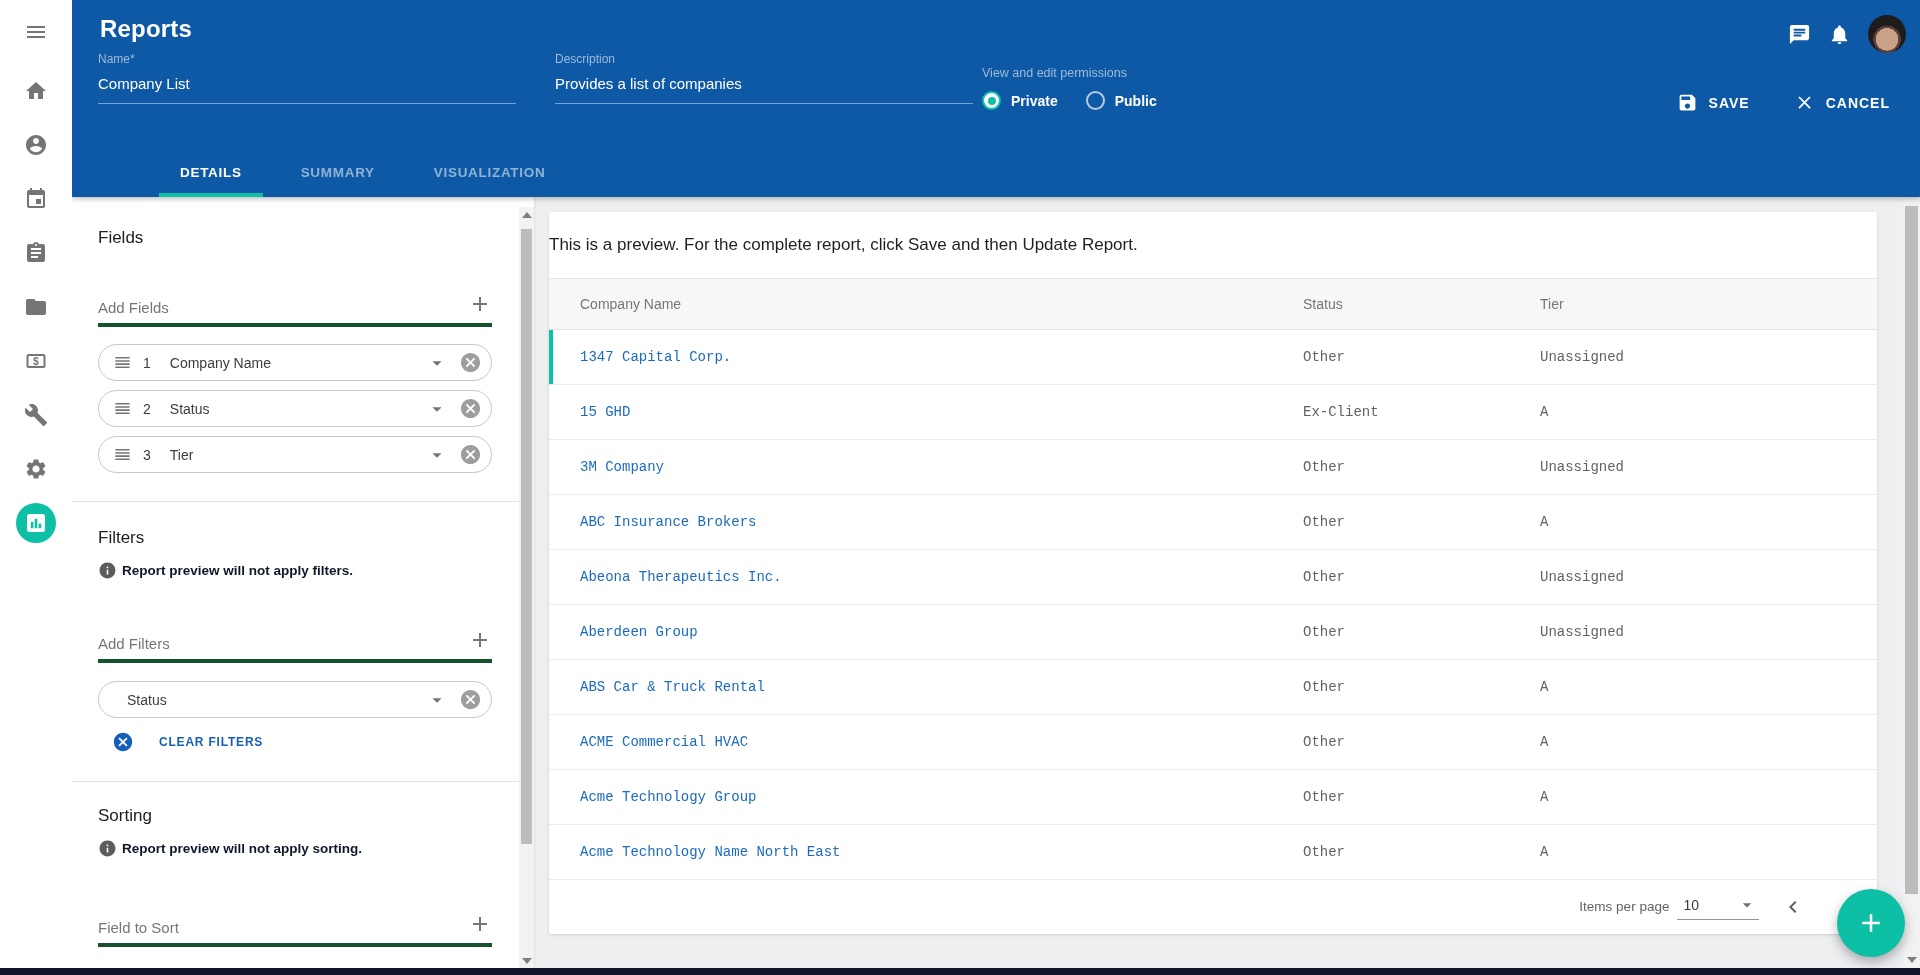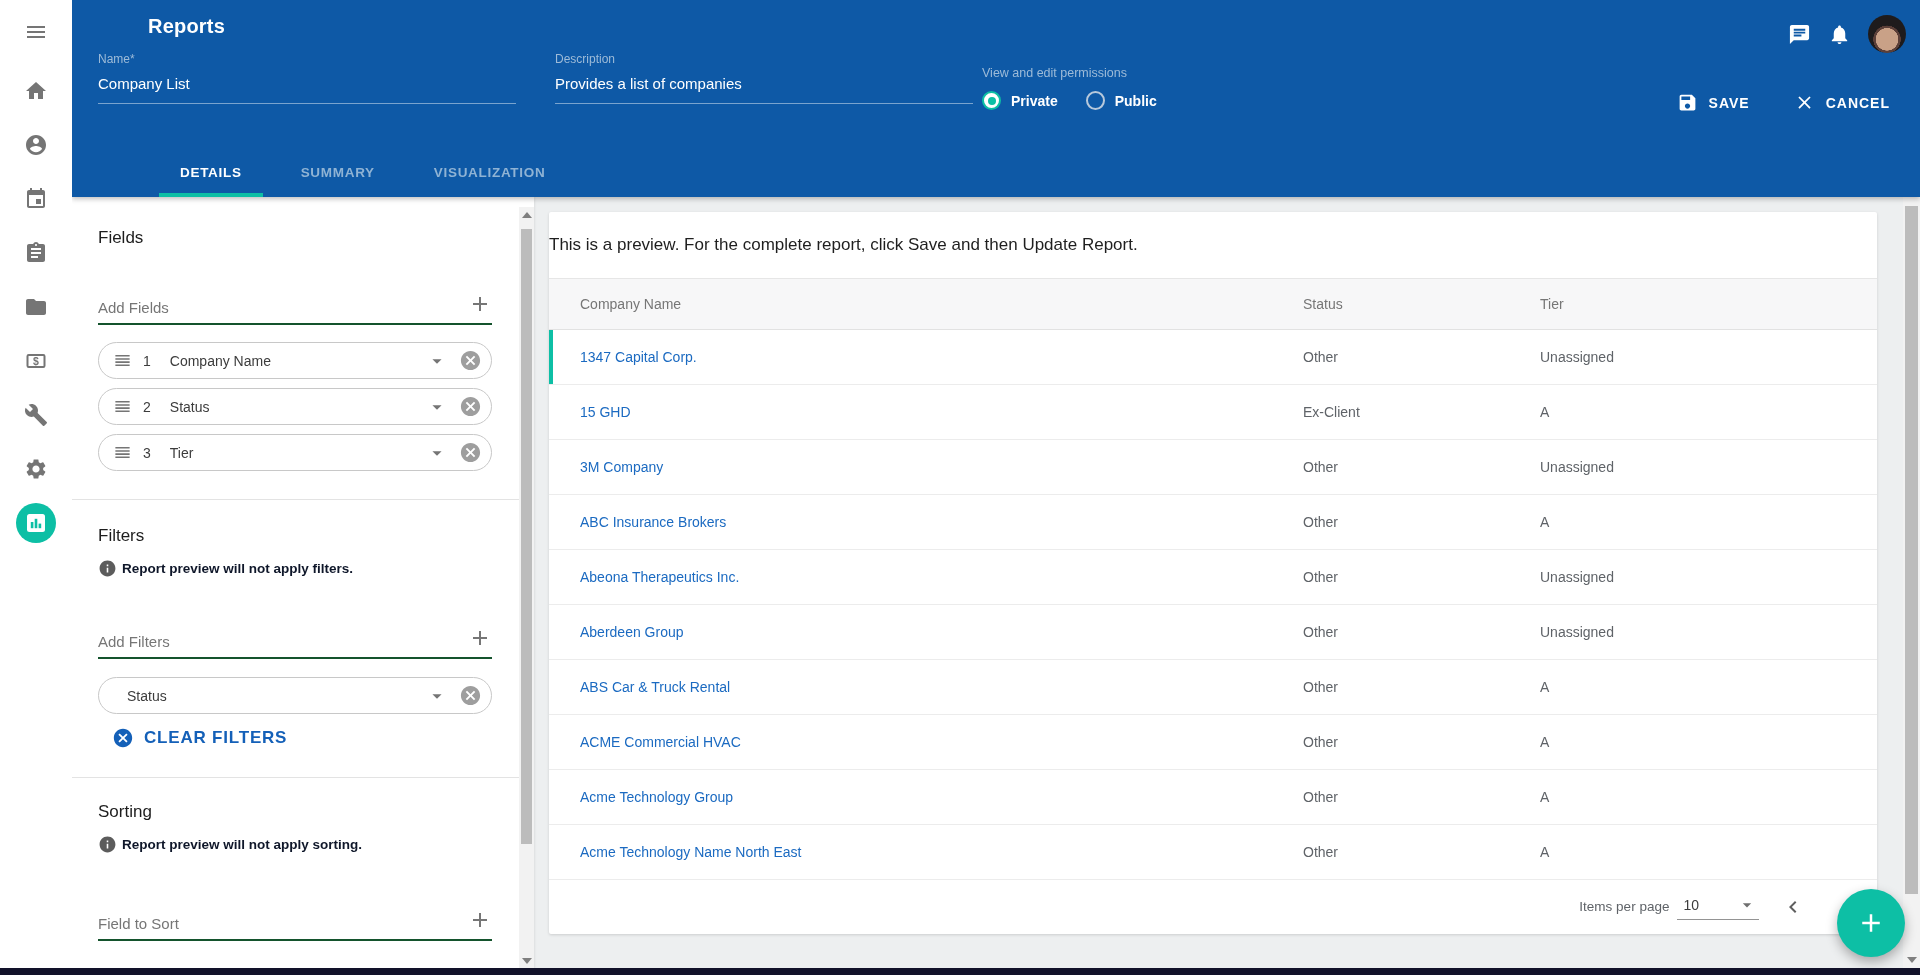--- a/index.html
+++ b/index.html
@@ -19,7 +19,7 @@
 
   
   .header { position:absolute; left:72px; top:0; right:0; height:197px; background:var(--blue); color:#fff; z-index:4; box-shadow:0 2px 5px rgba(0,0,0,.25); }
-  .page-title { position:absolute; left:28px; top:15px; font-size:20px; font-weight:700; letter-spacing:.2px;margin-left:48px; }
+  .page-title { position:absolute; left:28px; top:15px; font-size:24px; font-weight:700; letter-spacing:.2px; }
   .hdr-icons { position:absolute; top:14px; right:14px; display:flex; align-items:center; }
   .hdr-icon { width:40px; height:40px; display:flex; align-items:center; justify-content:center; color:#fff; cursor:pointer; }
   .hdr-icon svg { width:23px; height:23px; fill:#fff; }

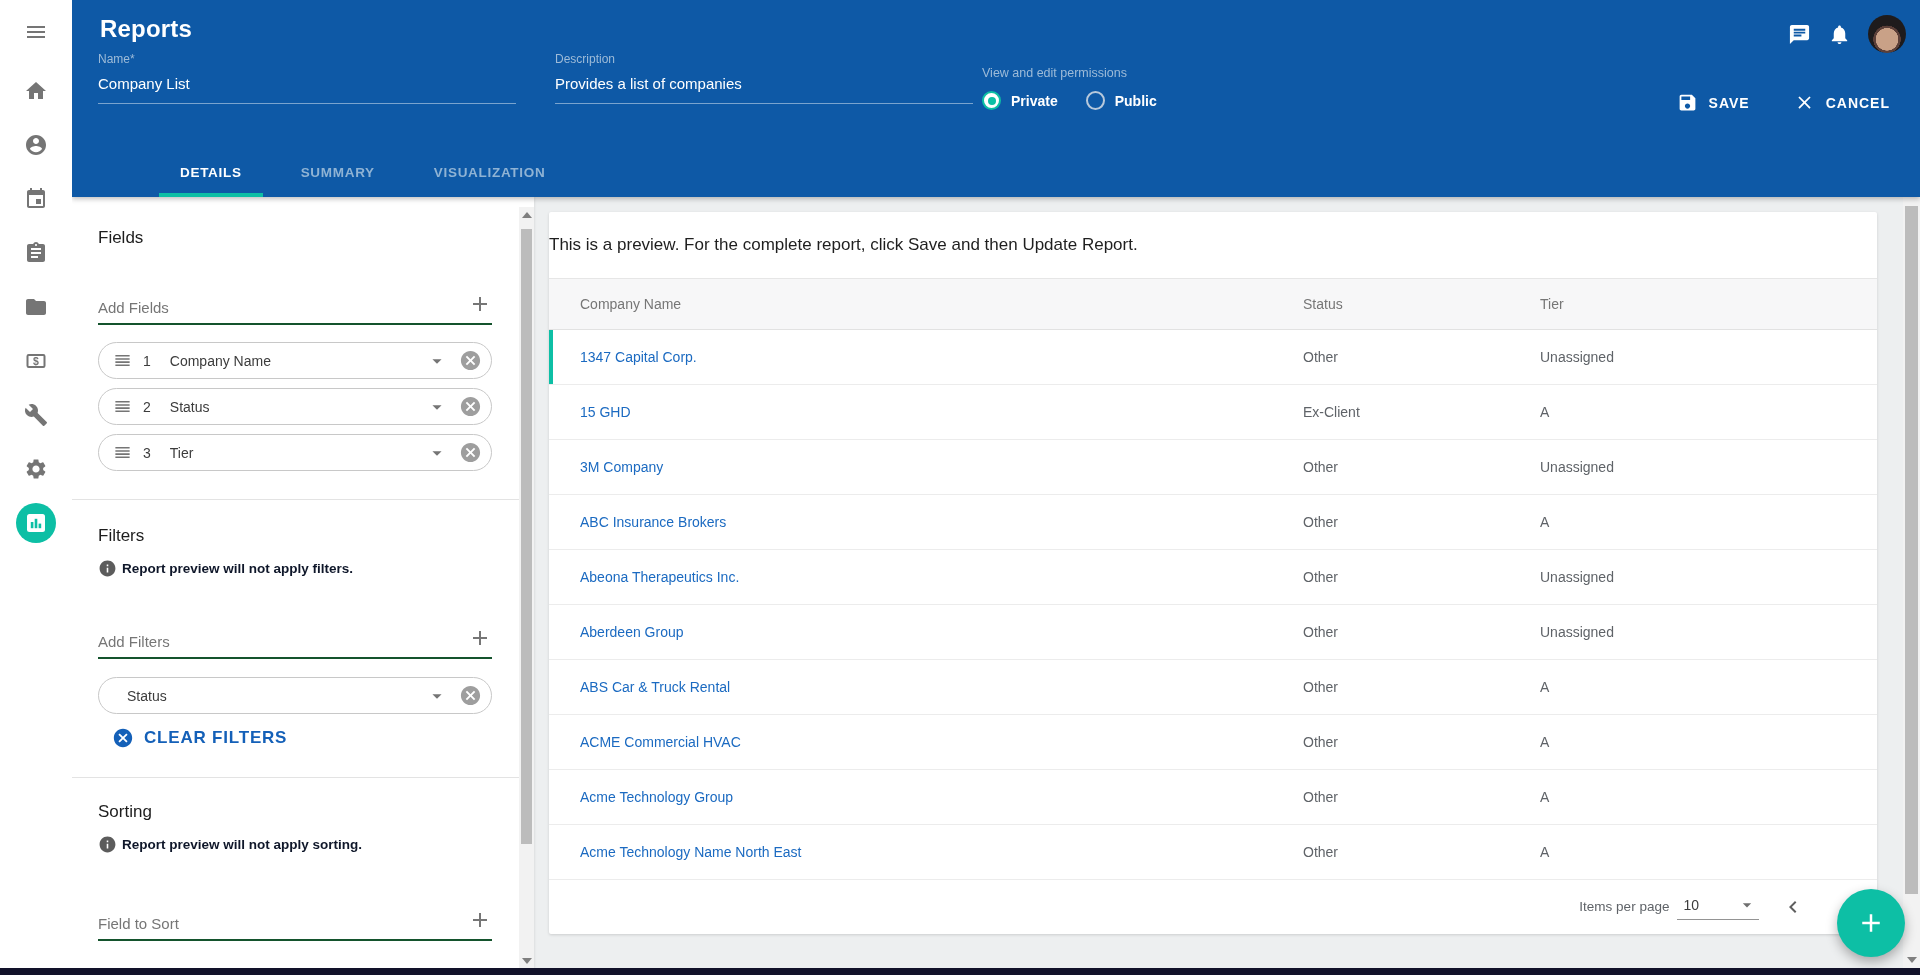--- a/index.html
+++ b/index.html
@@ -54,7 +54,7 @@
   .panel-inner { padding:0 42px 0 26px; }
   .sec-heading { font-size:17px; font-weight:500; color:#1d1d1d; }
   .h-fields { margin-top:31px; }
-  .add-row { display:flex; align-items:flex-end; justify-content:space-between; border-bottom:2px solid #14532d; padding-bottom:7px; }
+  .add-row { display:flex; align-items:flex-end; justify-content:space-between; border-bottom:4px solid #14532d; padding-bottom:7px; }
   .add-row .add-label { font-size:15px; color:#767676; }
   .add-row .plus { width:24px; height:24px; color:#767676; cursor:pointer; }
   .add-row .plus svg { width:24px; height:24px; fill:currentColor; }

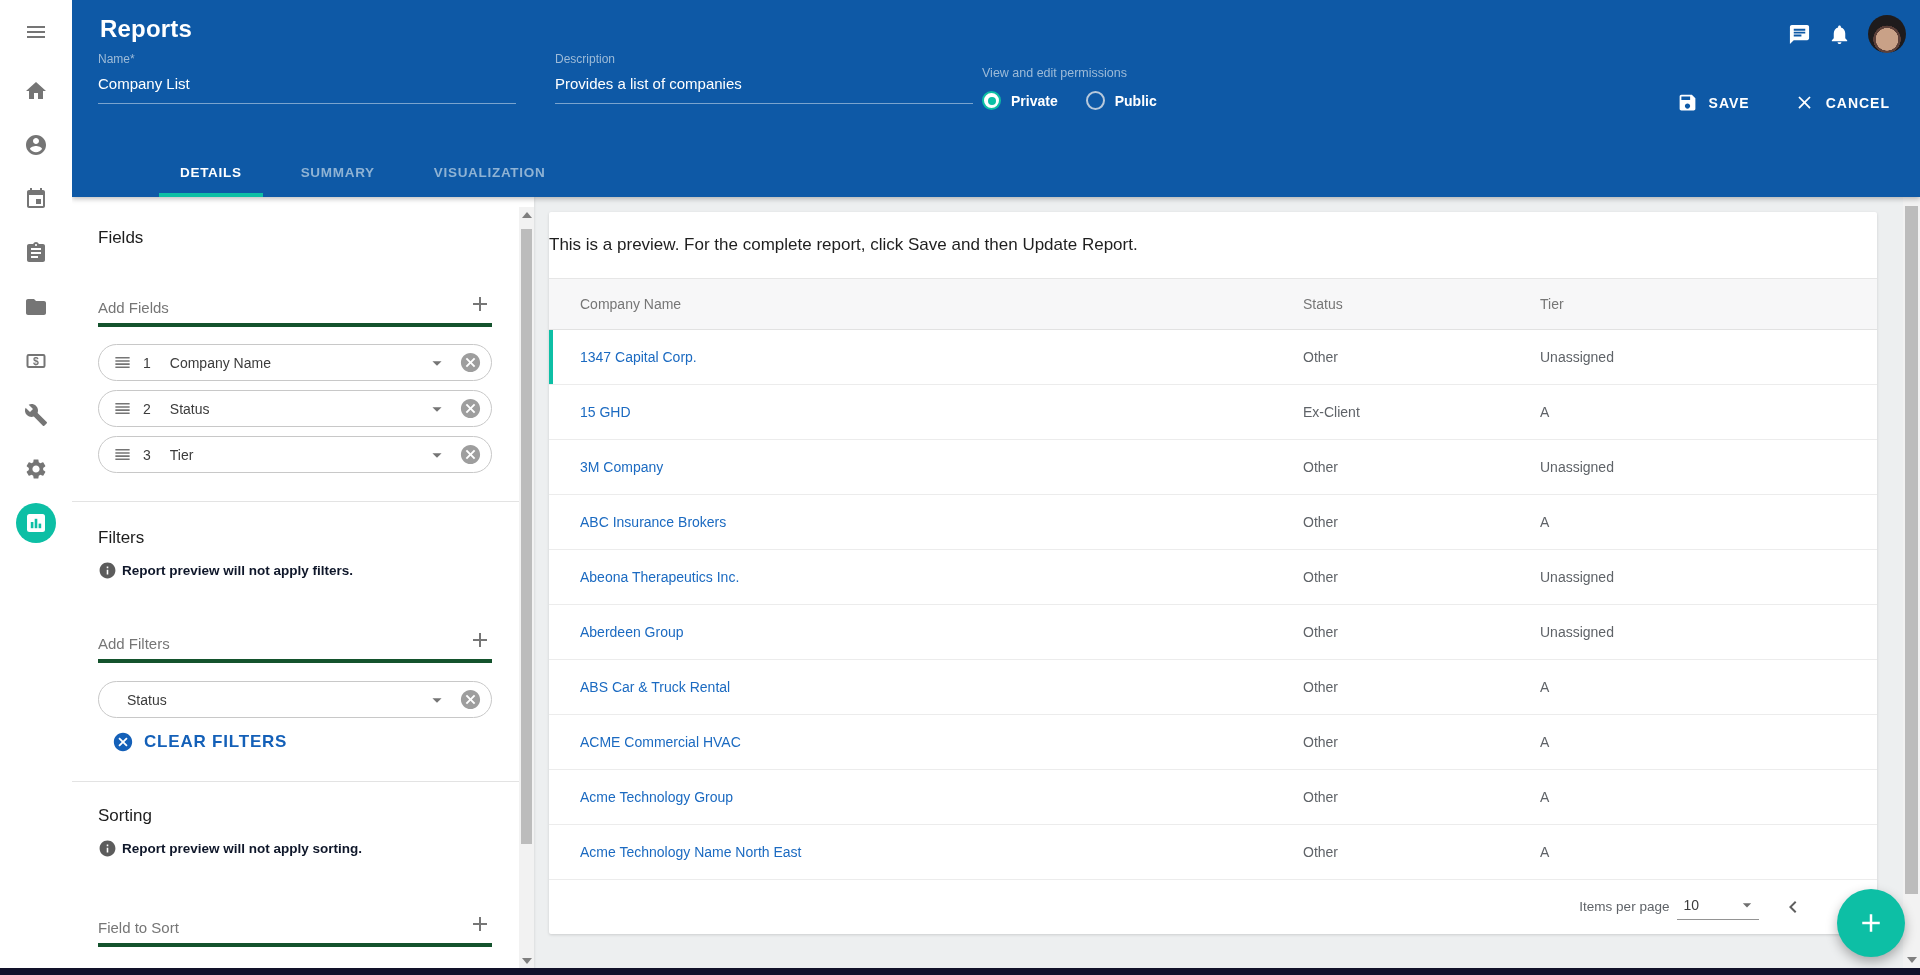--- a/index.html
+++ b/index.html
@@ -103,7 +103,7 @@
   .card { position:absolute; left:549px; top:212px; width:1328px; height:722px; background:#fff; border-radius:2px; box-shadow:0 1px 3px rgba(0,0,0,.14); z-index:2; }
   .notice { height:66px; display:flex; align-items:center; font-size:17px; color:#1f1f1f; }
   .thead { display:grid; grid-template-columns:723px 237px 1fr; padding-left:31px; height:52px; align-items:center; background:#f7f7f8; border-top:1px solid #e6e6e6; border-bottom:1px solid #e2e2e2; color:#767676; font-size:14px; }
-  .trow { display:grid; grid-template-columns:723px 237px 1fr; padding-left:31px; height:55px; align-items:center; border-bottom:1px solid #ececec; font-size:14px; color:#5f6368; position:relative; cursor:pointer; }
+  .trow { display:grid; grid-template-columns:723px 237px 1fr; padding-left:31px; height:55px; align-items:center; border-bottom:1px solid #ececec; font-size:14px; color:#5f6368; position:relative; cursor:pointer;font-family:Liberation Mono, monospace; }
   .trow.selected::before { content:''; position:absolute; left:0; top:0; width:4px; height:100%; background:var(--teal); }
   .cell.link { color:var(--link); }
   .pagination { height:53px; display:flex; align-items:center; justify-content:flex-end; padding-right:16px; color:#5f6368; font-size:13.5px; }

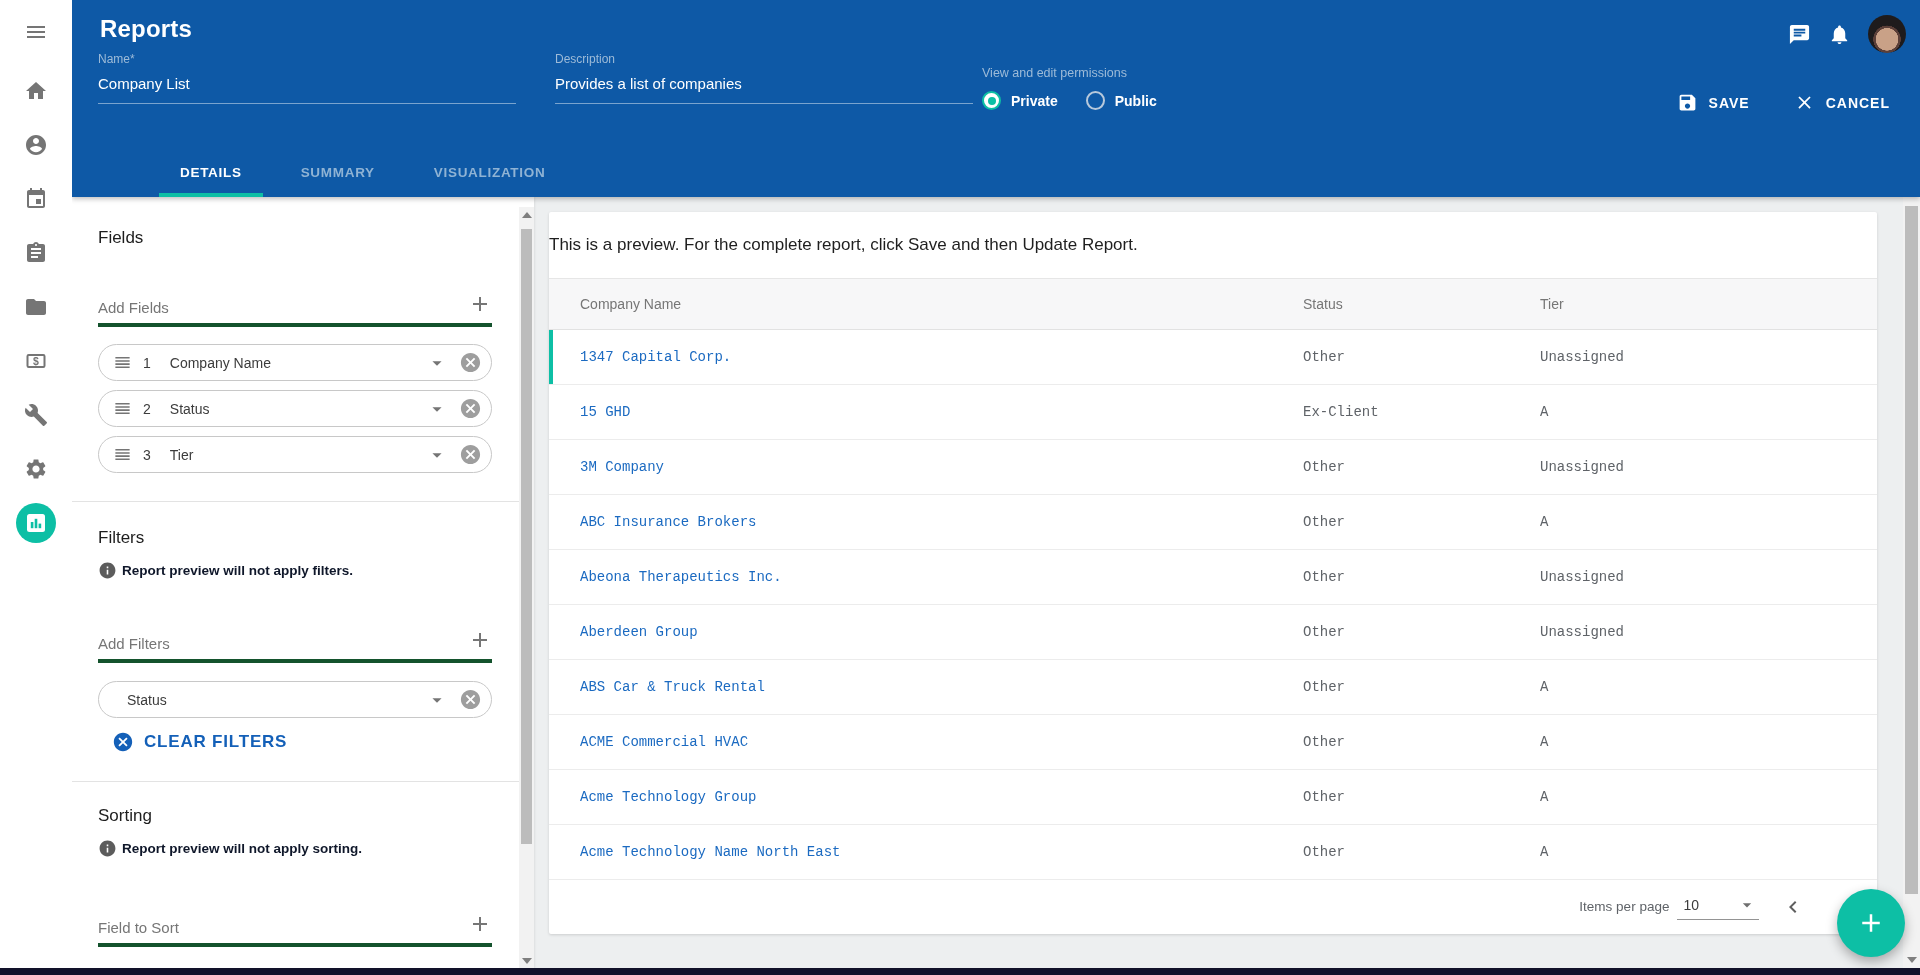--- a/index.html
+++ b/index.html
@@ -79,7 +79,7 @@
   .filter-pill-list { margin-top:18px; }
   .clear-row { display:flex; align-items:center; margin-top:13px; padding-left:14px; cursor:pointer; }
   .clear-row svg { width:22px; height:22px; fill:var(--btn-blue); }
-  .clear-row .clear-txt { margin-left:10px; font-size:17px; font-weight:700; letter-spacing:.8px; color:var(--btn-blue); }
+  .clear-row .clear-txt { margin-left:25px; font-size:12px; font-weight:700; letter-spacing:.8px; color:var(--btn-blue); }
   .h-sorting { margin-top:24px; }
   .ar-sort { margin-top:54px; }
   .count-row { display:flex; align-items:center; justify-content:space-between; margin-top:30px; }

